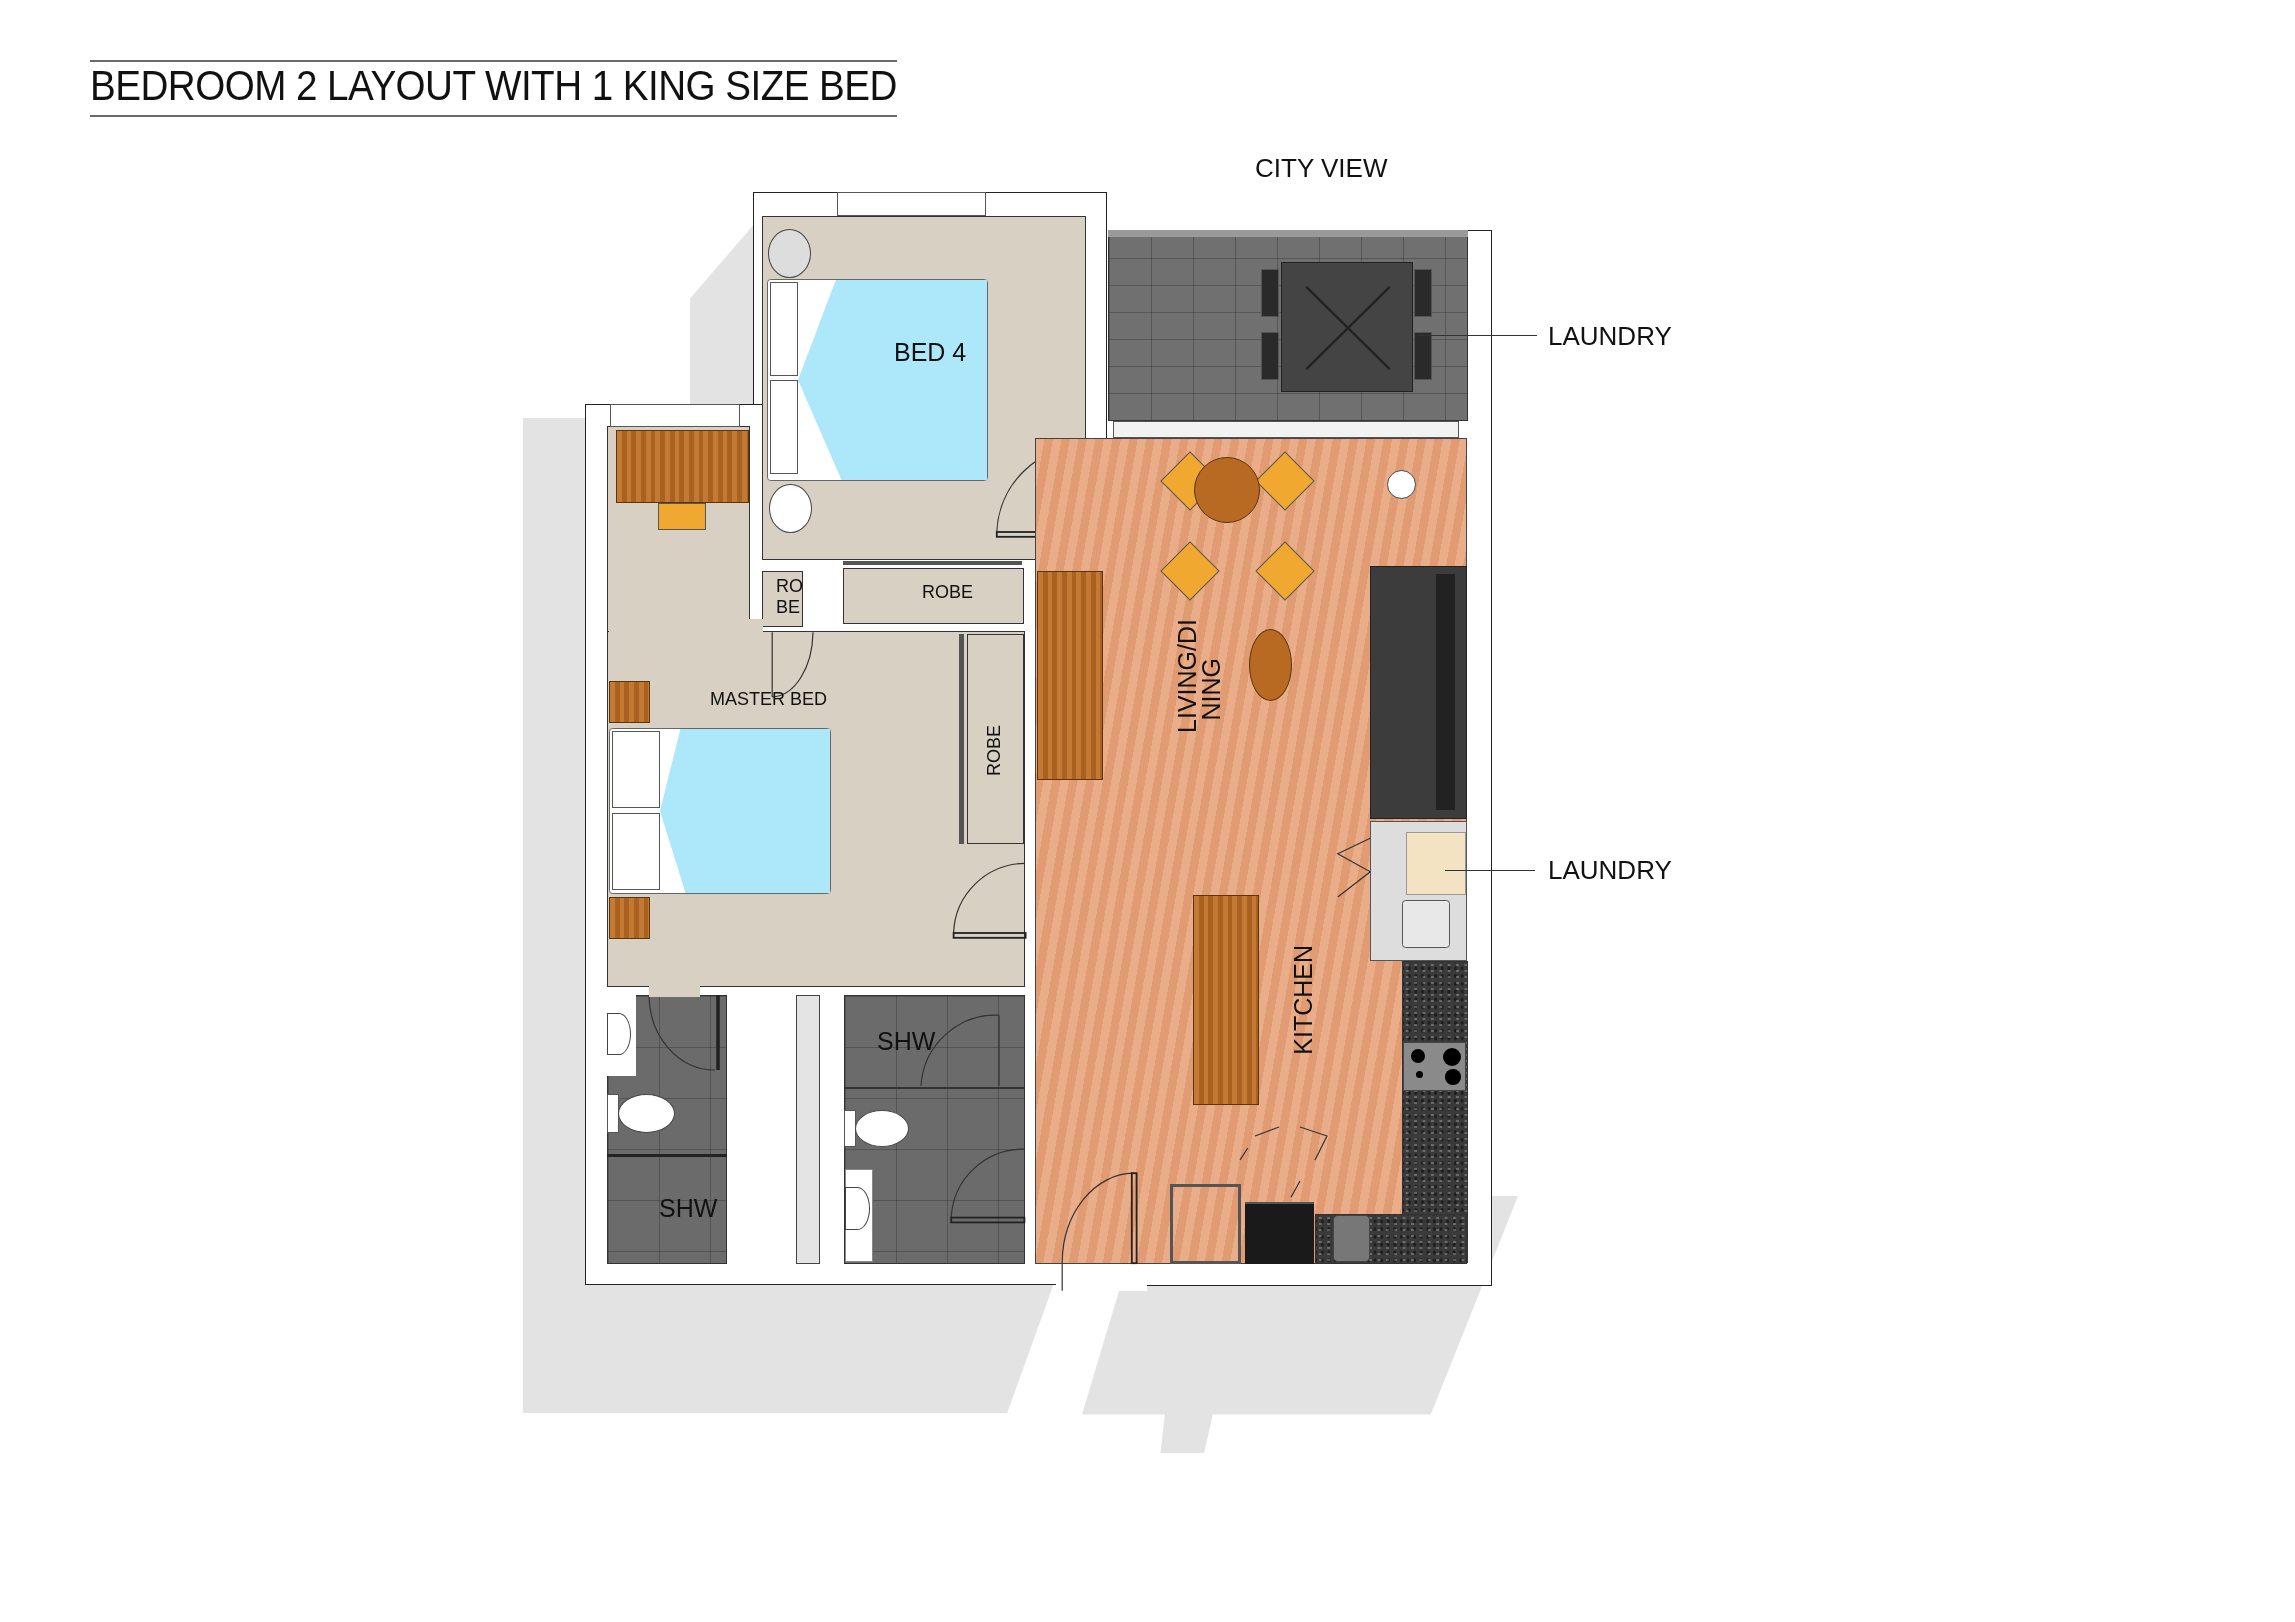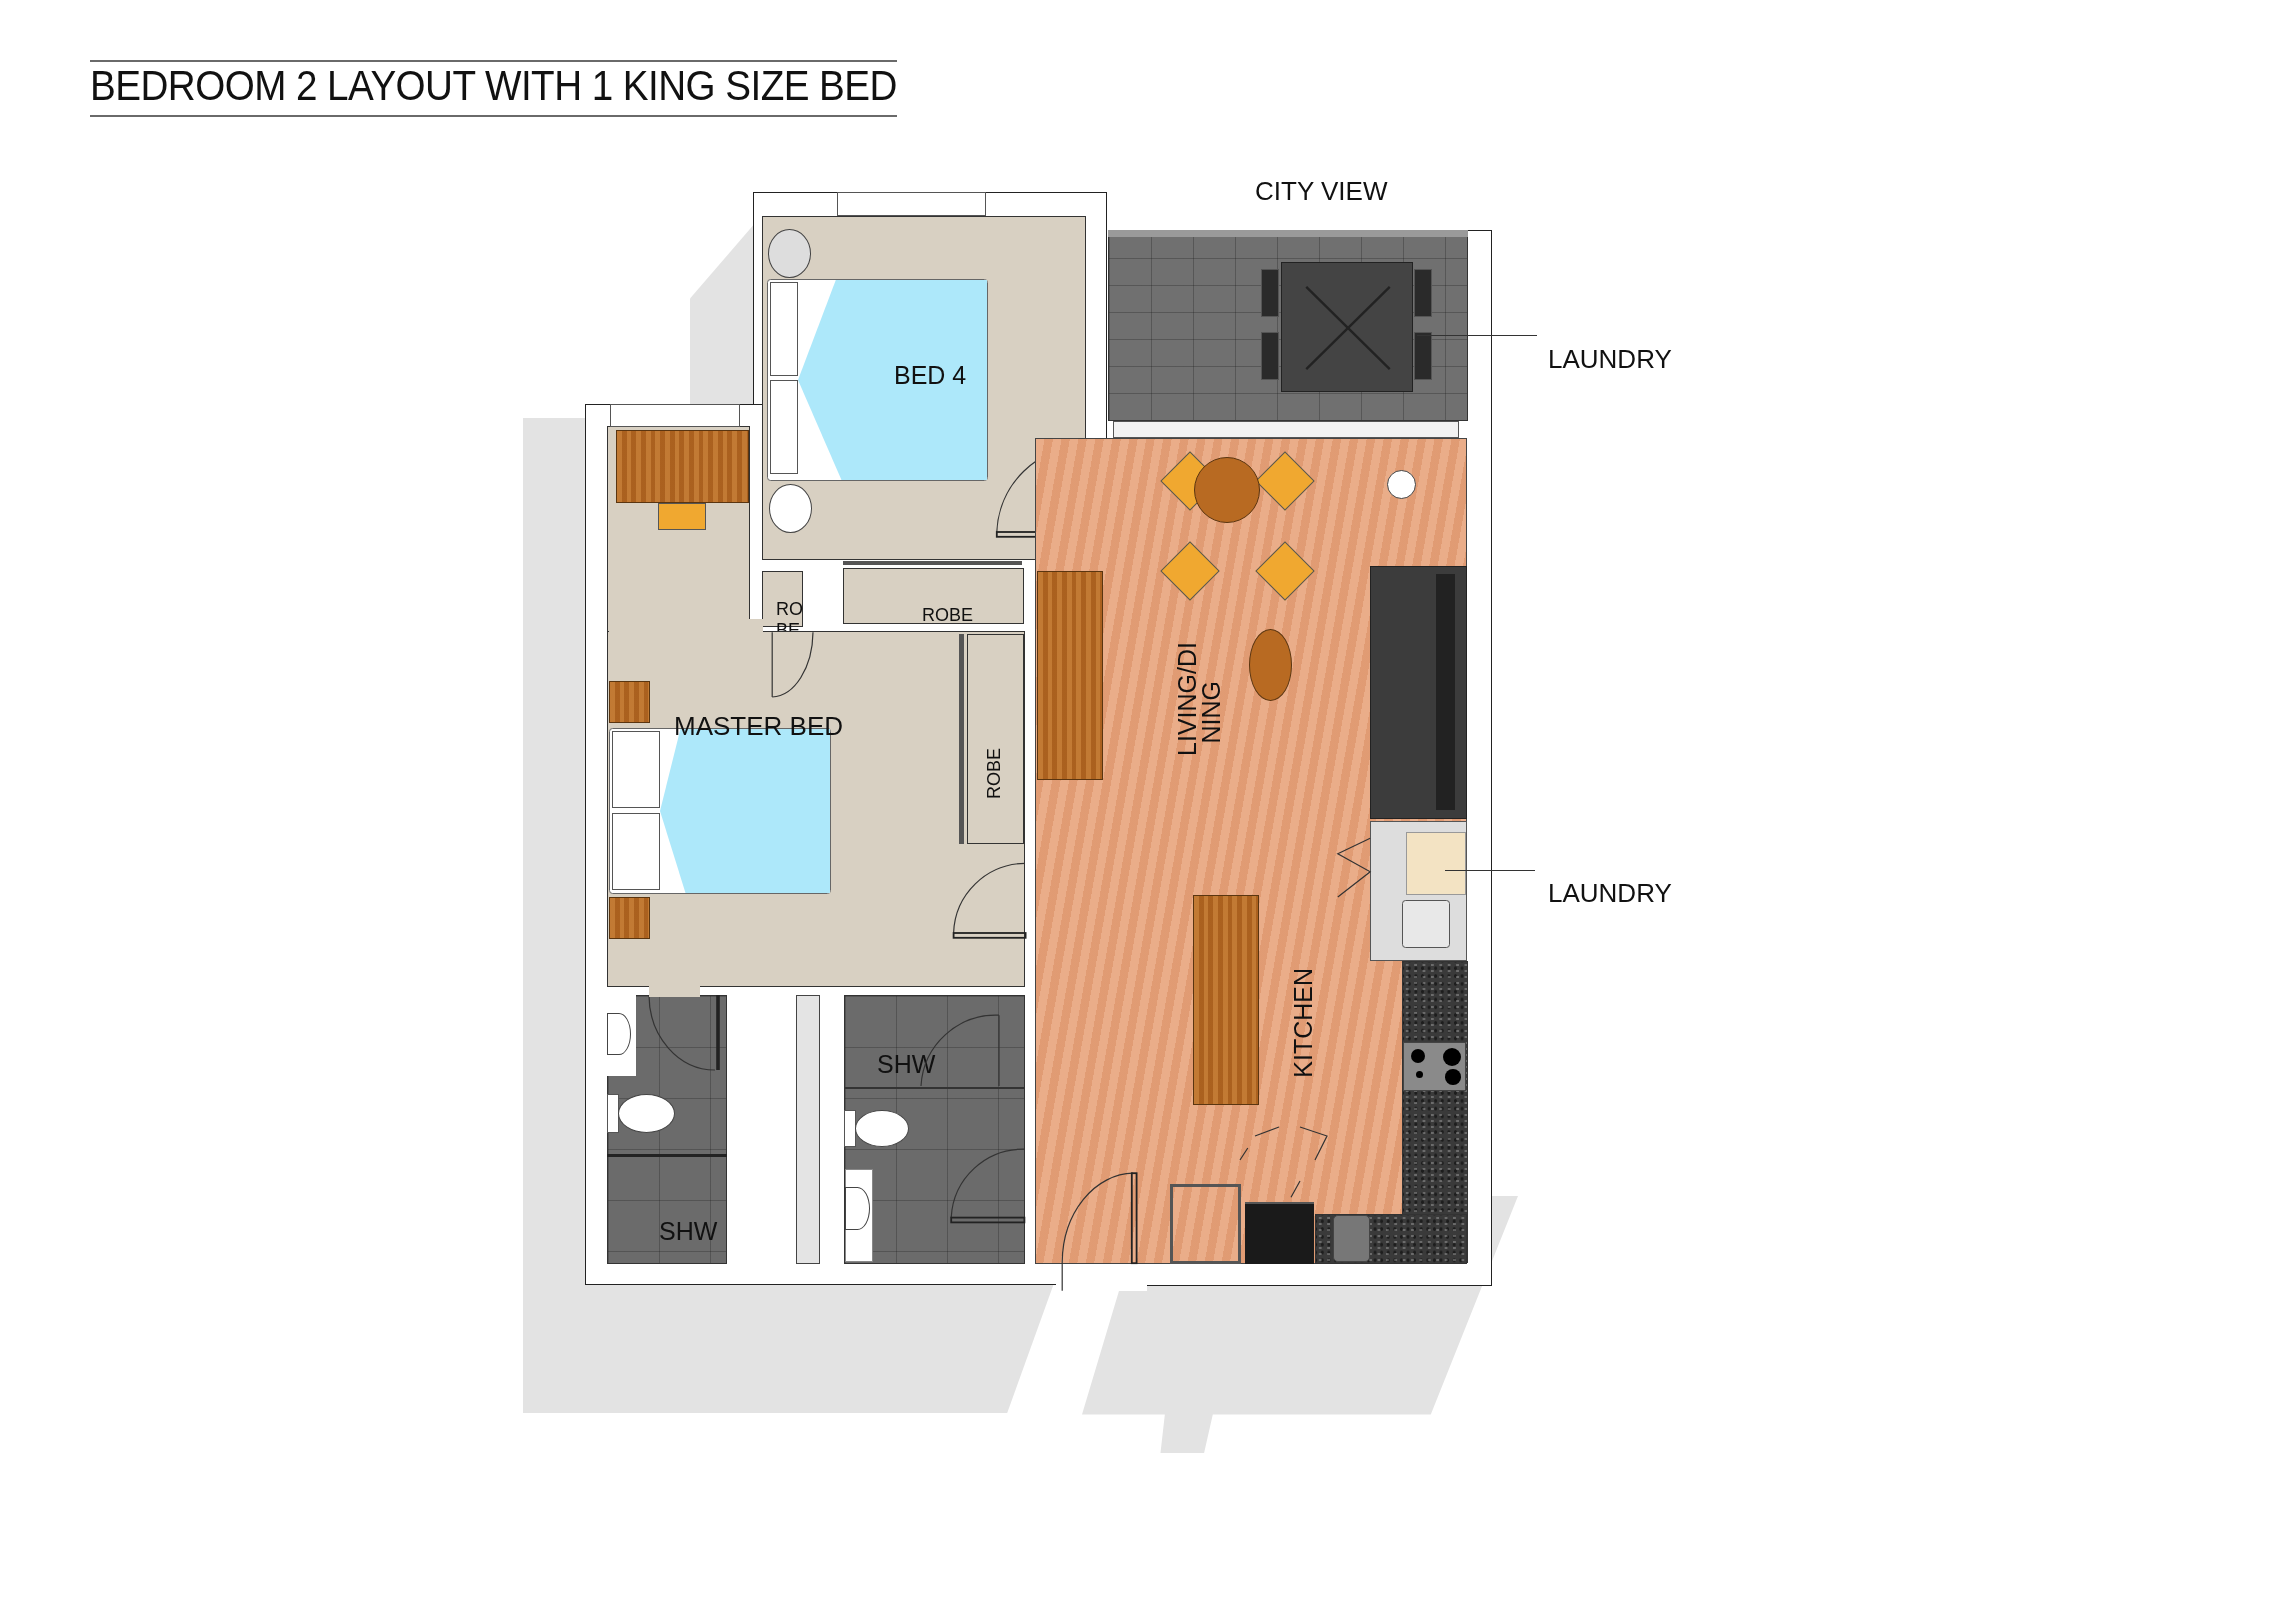--- a/index.html
+++ b/index.html
@@ -7,7 +7,7 @@
   .abs { position:absolute; box-sizing:border-box; }
   .title-rule { position:absolute; left:90px; width:807px; height:1.8px; background:#6a6a6a; }
   .title { position:absolute; left:90px; top:62px; font-size:42px; color:#111; letter-spacing:-0.6px; white-space:nowrap; transform:scaleX(0.92); transform-origin:left center; }
-  .lbl { position:absolute; color:#111; white-space:nowrap; font-size:25px; line-height:1;margin-top:23px; }
+  .lbl { position:absolute; color:#111; white-space:nowrap; font-size:25px; line-height:1; }
   .shadow { position:absolute; background:#e3e3e3; }
   .wall { position:absolute; background:#ffffff; border:1.8px solid #222; box-sizing:border-box; }
   .carpet { position:absolute; background:#d8d0c2; border:1.8px solid #333; box-sizing:border-box;

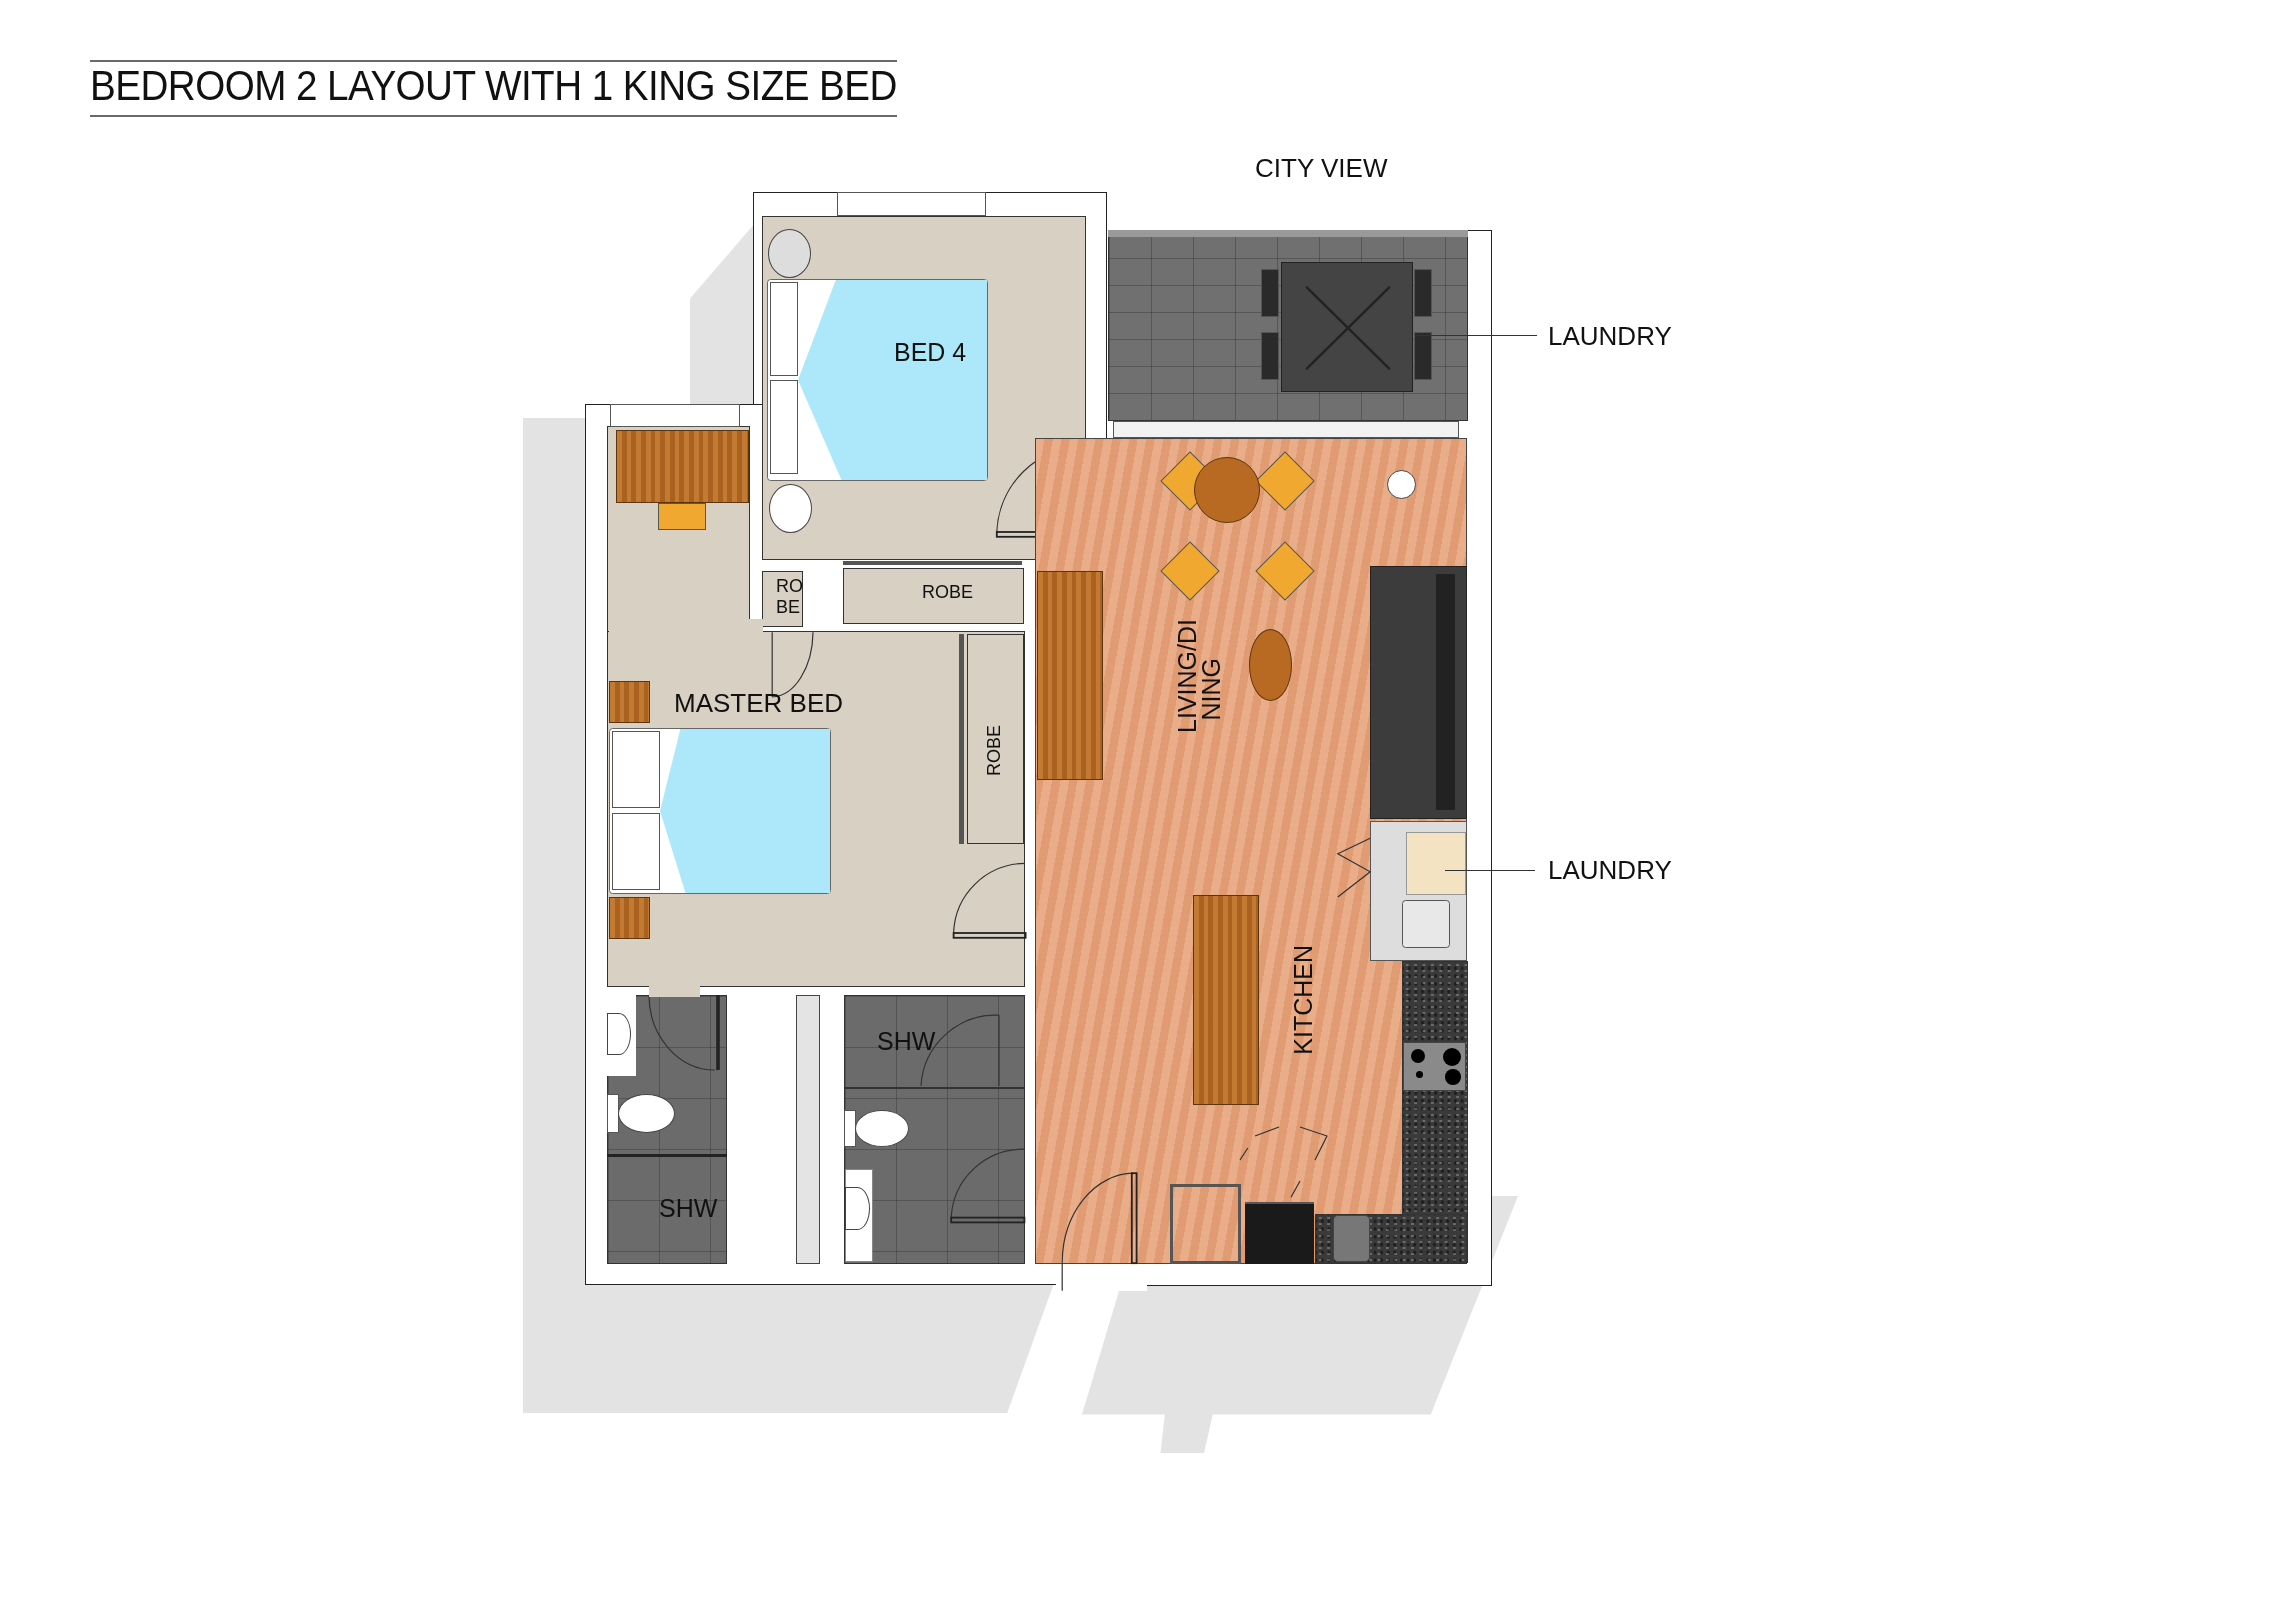--- a/index.html
+++ b/index.html
@@ -93,7 +93,7 @@
   <div class="pillow" style="left:2.4px; top:84px; width:48px; height:77px;"></div>
   <div class="abs" style="left:50px; top:0; width:170px; height:164px; background:#ade8fa; clip-path:polygon(12% 0,100% 0,100% 100%,15% 100%,0 50%);"></div>
 </div>
-<div class="lbl" style="left:674px; top:690px; font-size:26px;">MASTER BED</div>
+<div class="lbl" style="left:710px; top:690px; font-size:18px;">MASTER BED</div>
 <svg style="left:950px; top:861px;" width="78" height="126" viewBox="0 0 130 210">
   <path d="M125 4 A120 120 0 0 0 6 120" stroke="#333" stroke-width="2" fill="none"></path>
   <rect x="6" y="120" width="120" height="8" fill="none" stroke="#222" stroke-width="3"></rect>

